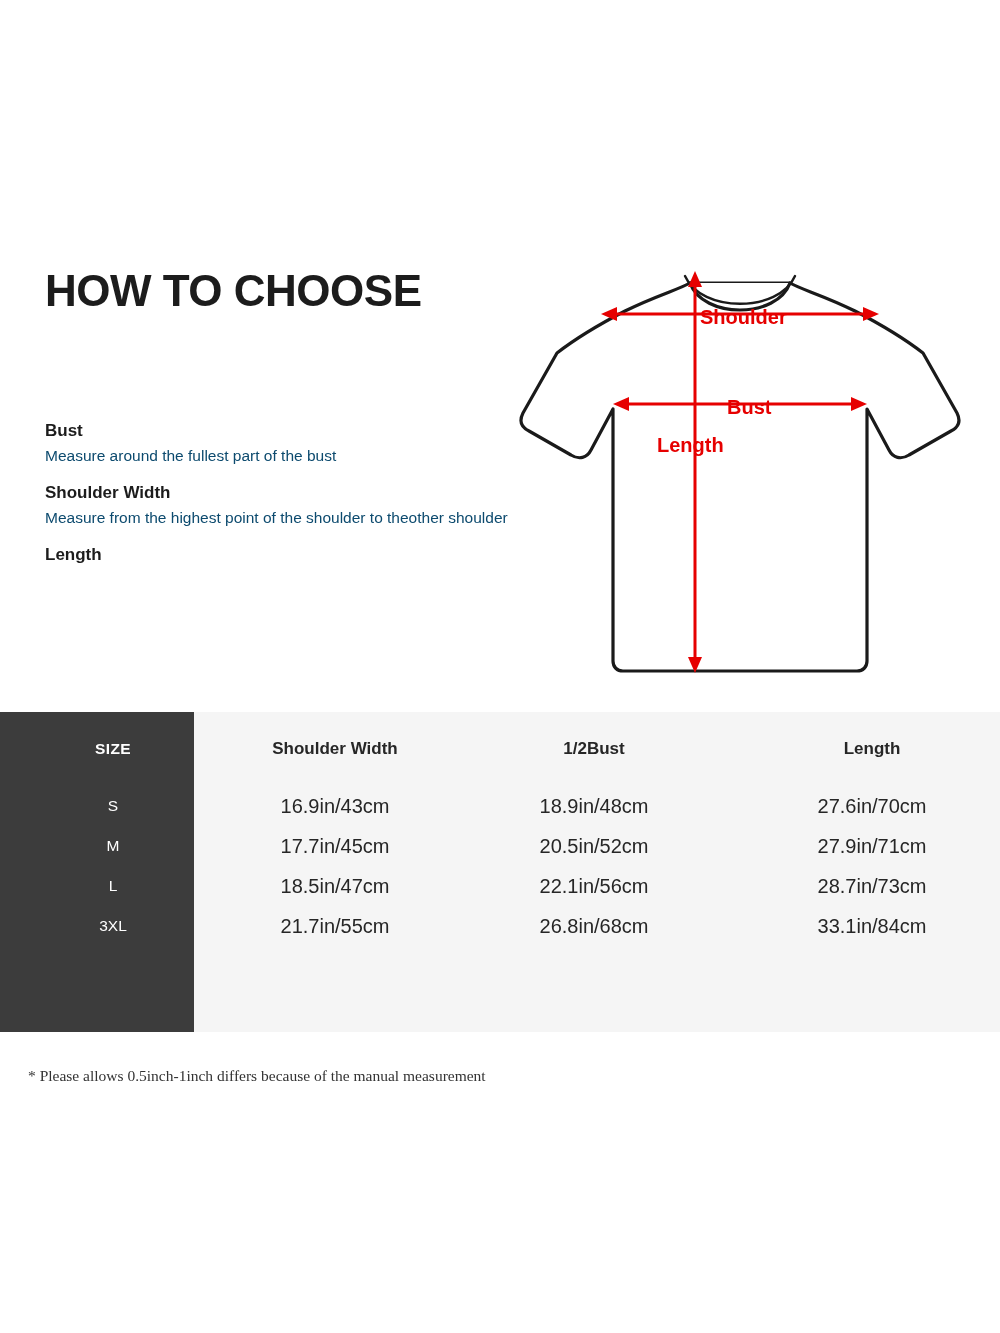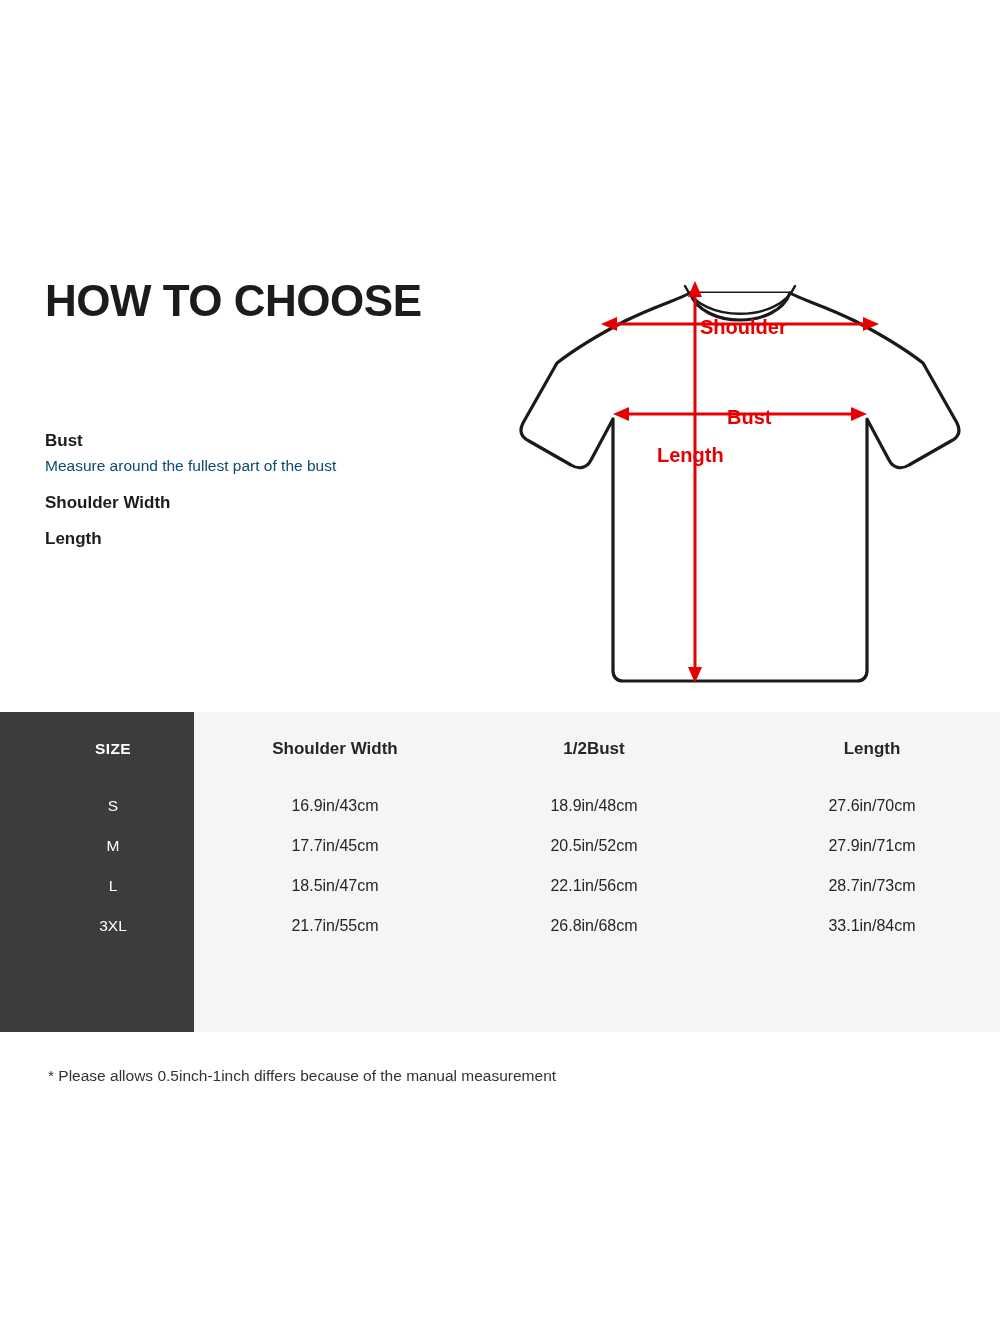--- a/index.html
+++ b/index.html
@@ -26,7 +26,7 @@
   .top-section {
     position: absolute;
     left: 0;
-    top: 16px;
+    top: 6px;
     width: 993px;
     height: 712px;
     text-decoration: underline;

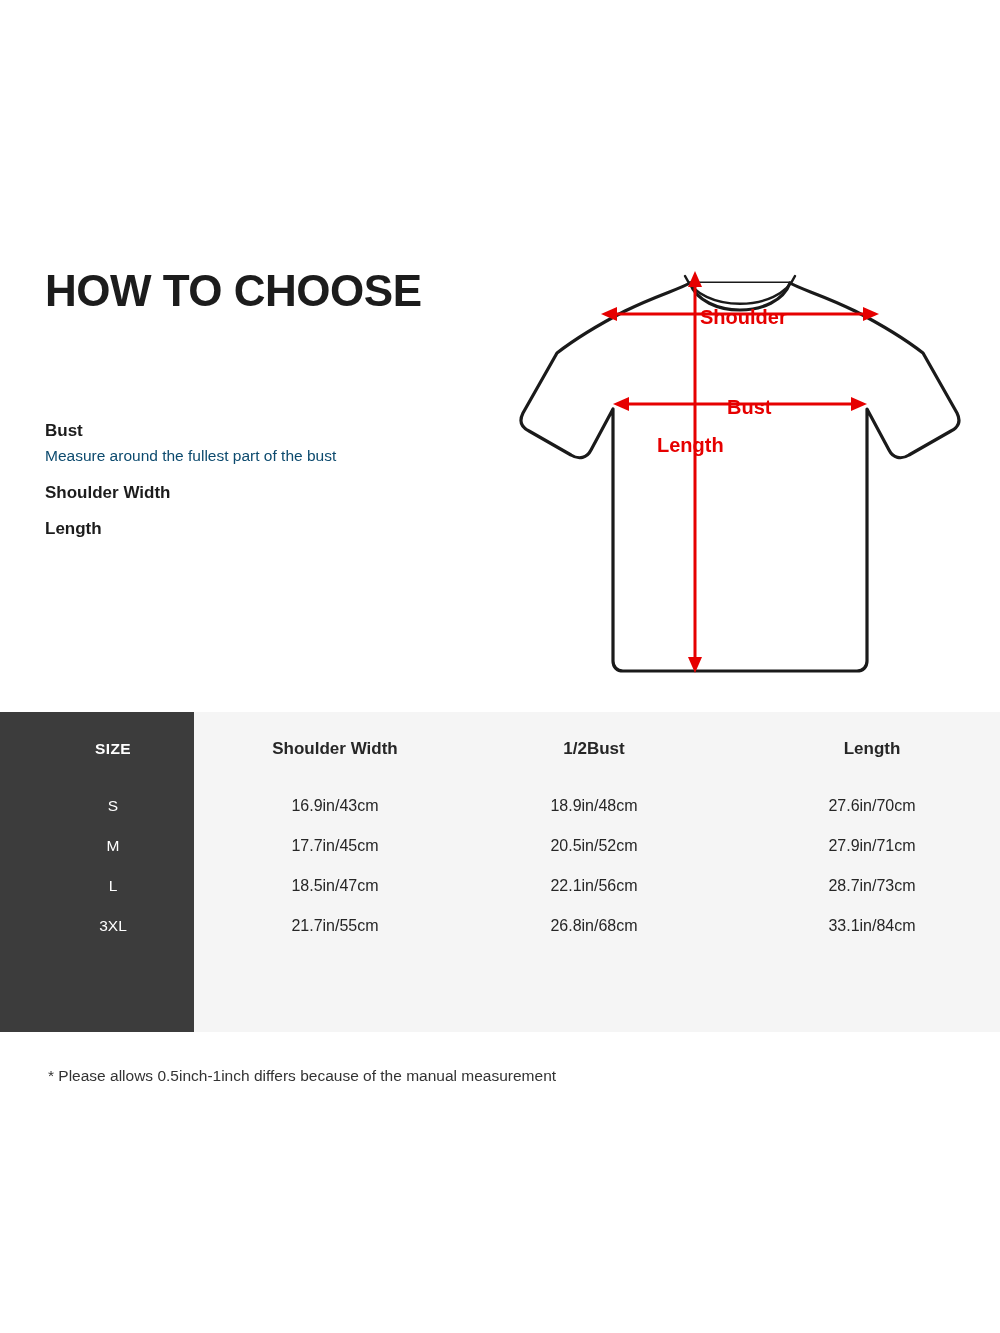--- a/index.html
+++ b/index.html
@@ -175,6 +175,7 @@
       </div>
       <div class="def-block">
         <div class="def-term">Shoulder Width</div>
+        <div class="def-desc">Measure from the highest point of the shoulder to theother shoulder</div>
       </div>
       <div class="def-block">
         <div class="def-term">Length</div>

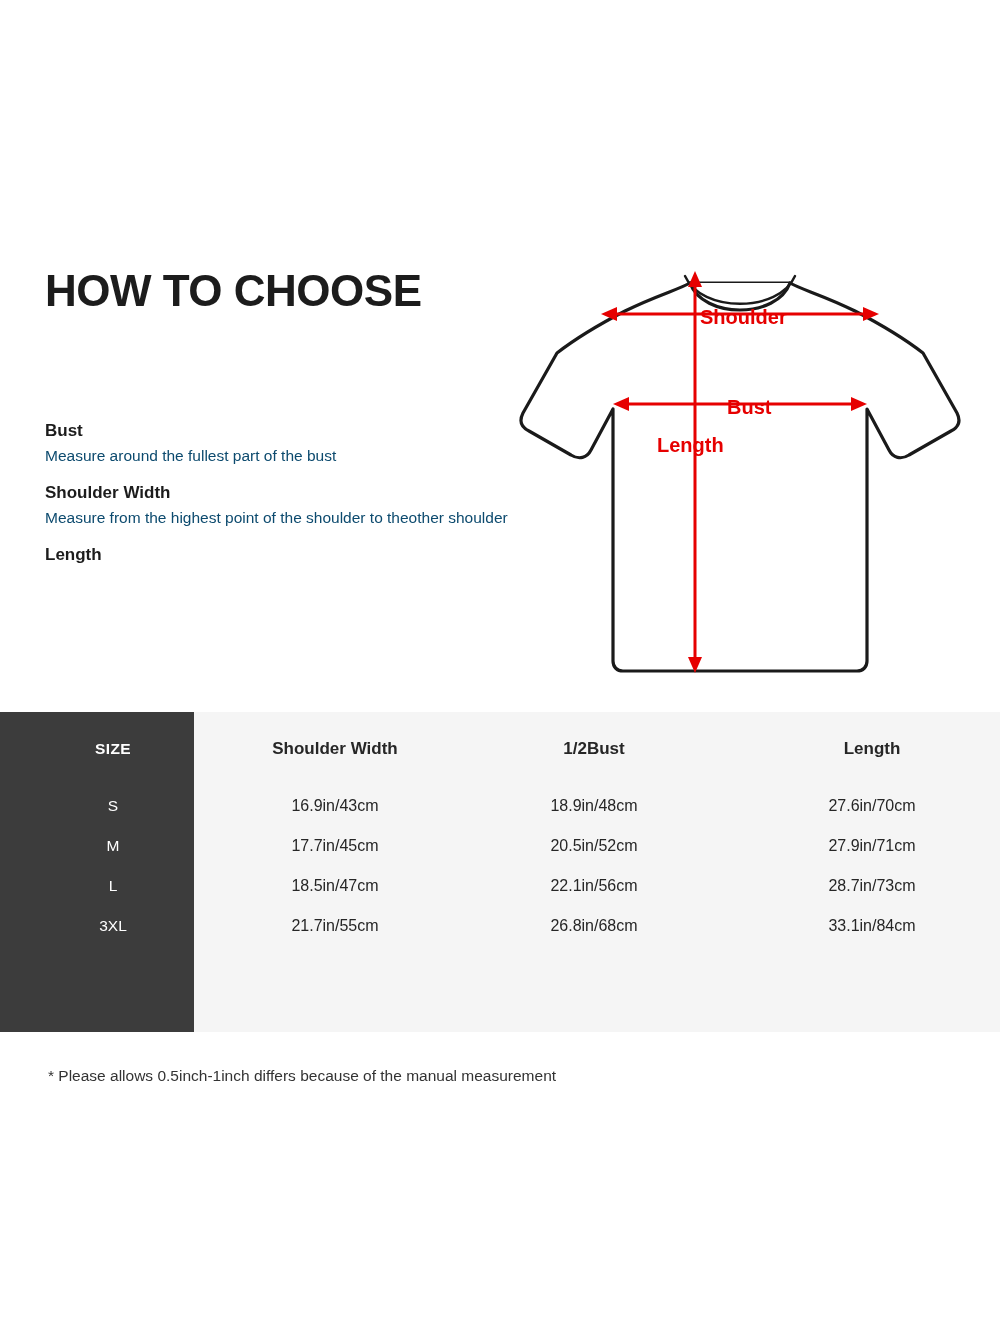--- a/index.html
+++ b/index.html
@@ -123,7 +123,7 @@
     padding: 0;
     height: 40px;
     text-align: center;
-    font-size: 16px;
+    font-size: 20px;
     font-weight: normal;
     color: #262626;
   }

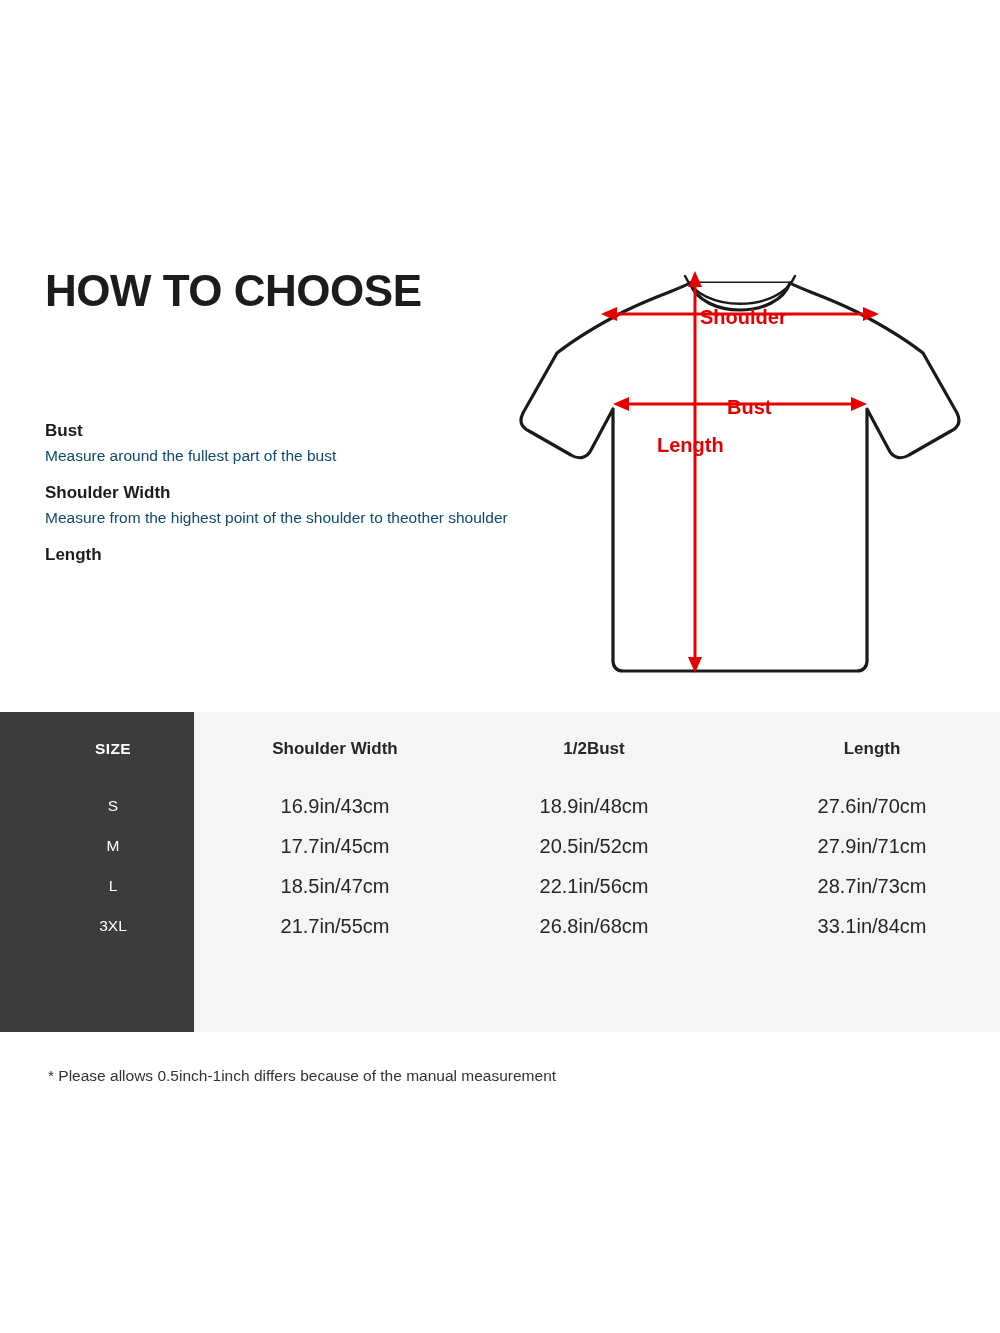--- a/index.html
+++ b/index.html
@@ -151,10 +151,11 @@
   
   .footnote {
     position: absolute;
-    left: 48px;
+    left: 28px;
     top: 1067px;
     font-size: 15.5px;
     color: #333333;
+    font-family: Liberation Serif, serif;
   }
 </style>
 </head>

